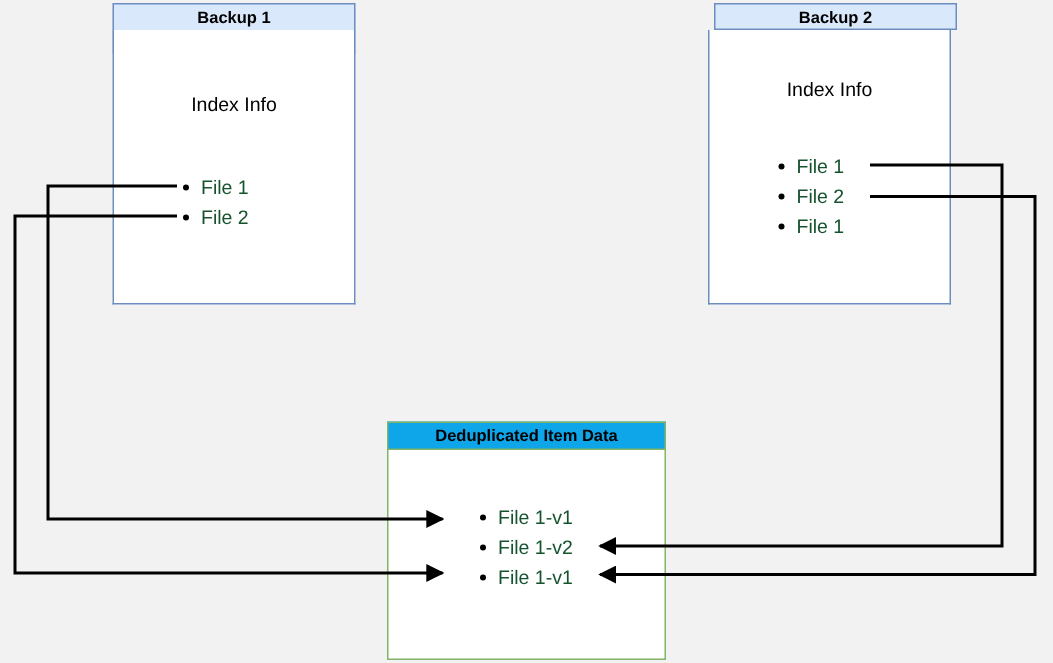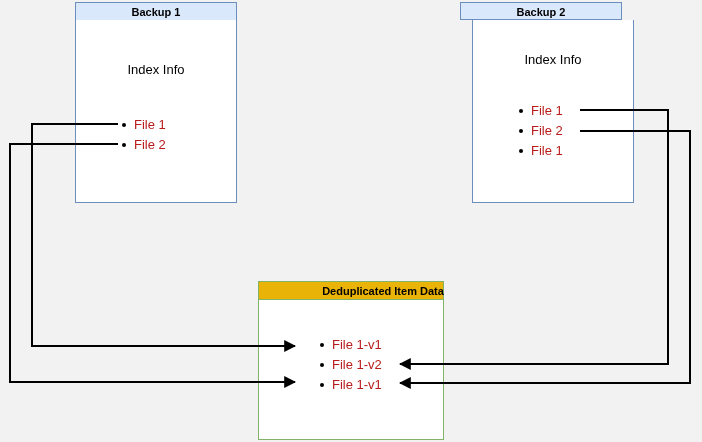--- a/index.html
+++ b/index.html
@@ -106,7 +106,7 @@
   </div>
 
   <div>
-    <div class="box" style="left:460px; top:2px; width:162px; height:18px;">
+    <div class="box" style="left:476px; top:2px; width:162px; height:18px;">
       <div class="box-title">Backup 2</div>
     </div>
     <div class="box-body" style="left:472px; top:20px; width:162px; height:183px;"></div>

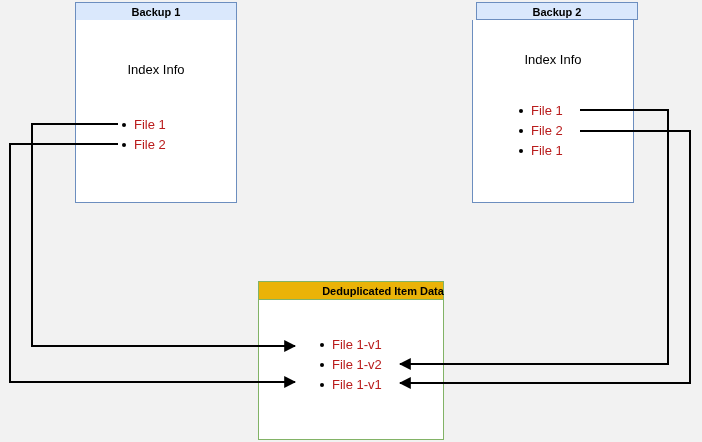--- a/index.html
+++ b/index.html
@@ -63,7 +63,7 @@
   }
   .file-list li {
     font-size: 13px;
-    color: #b91c1c;
+    color: #14532d;
     line-height: 20px;
     white-space: nowrap;
     position: relative;

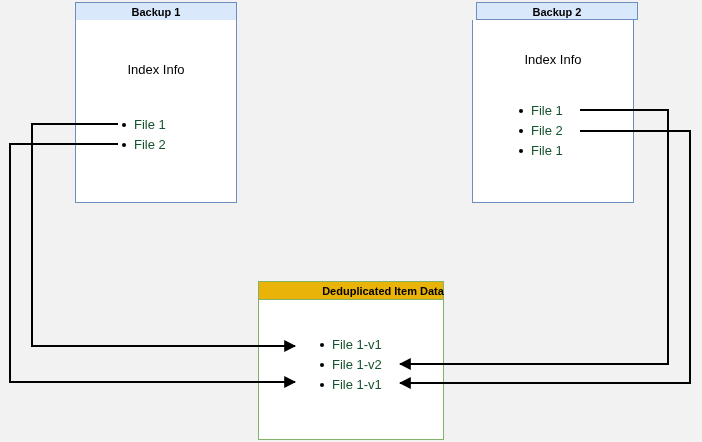--- a/index.html
+++ b/index.html
@@ -40,8 +40,7 @@
   }
   .green .box {
     border-color: #82b366;
-    background: #eab308;
-    padding-left: 32px;
+    background: #0ea5e9;
   }
   .green .box-body {
     border-color: #82b366;

